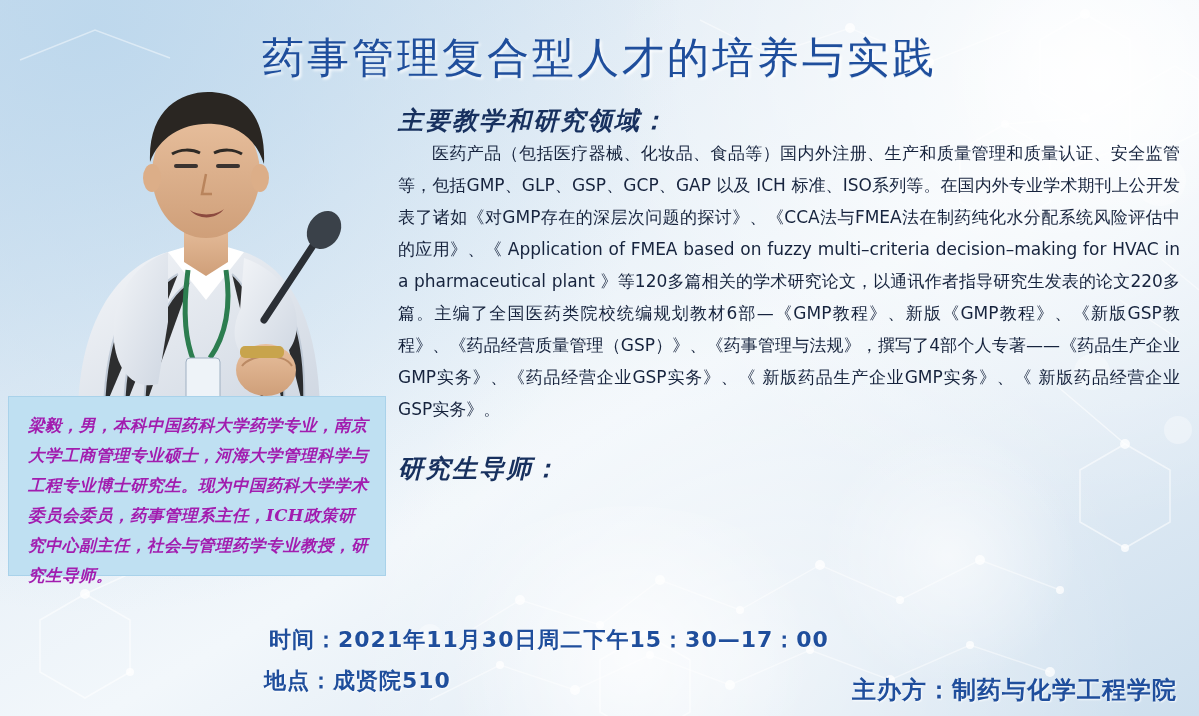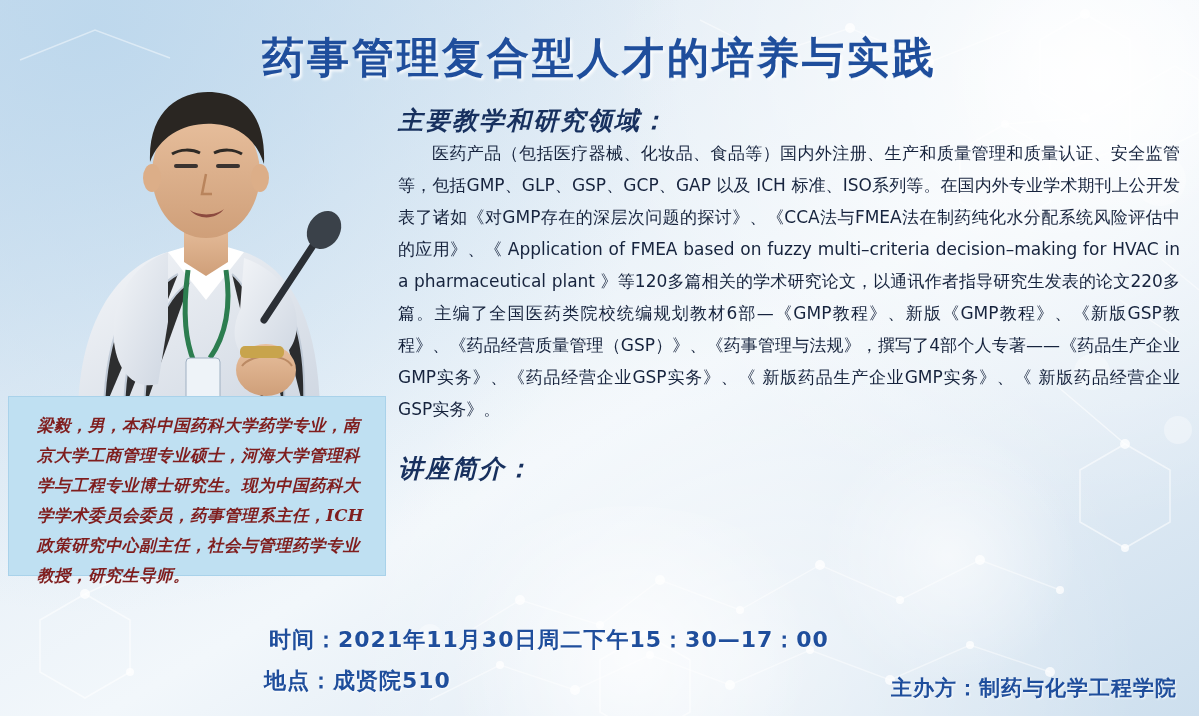--- a/index.html
+++ b/index.html
@@ -53,7 +53,7 @@
     width: 1199px;
     text-align: center;
     font-size: 42px;
-    font-weight: bold;
+    font-weight: normal;
     letter-spacing: 3px;
     color: #1f4e9c;
     text-shadow: 2px 2px 3px rgba(255,255,255,0.9), 0 1px 0 #bcd3ea;

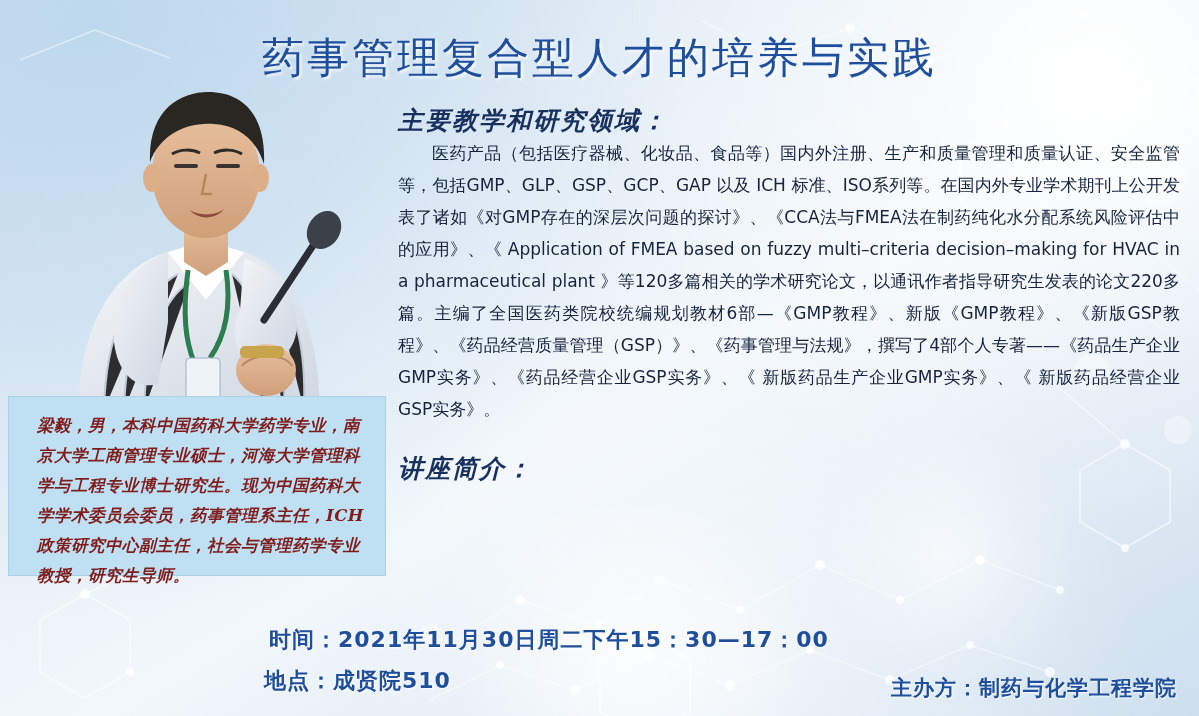--- a/index.html
+++ b/index.html
@@ -83,8 +83,8 @@
     height: 180px;
     background: #bfe0f2;
     border: 1px solid #a9d2ea;
-    padding: 14px 16px 10px 28px;
-    color: #7f1d1d;
+    padding: 14px 16px 10px 19px;
+    color: #a21caf;
     font-size: 16.5px;
     line-height: 30px;
     font-style: italic;

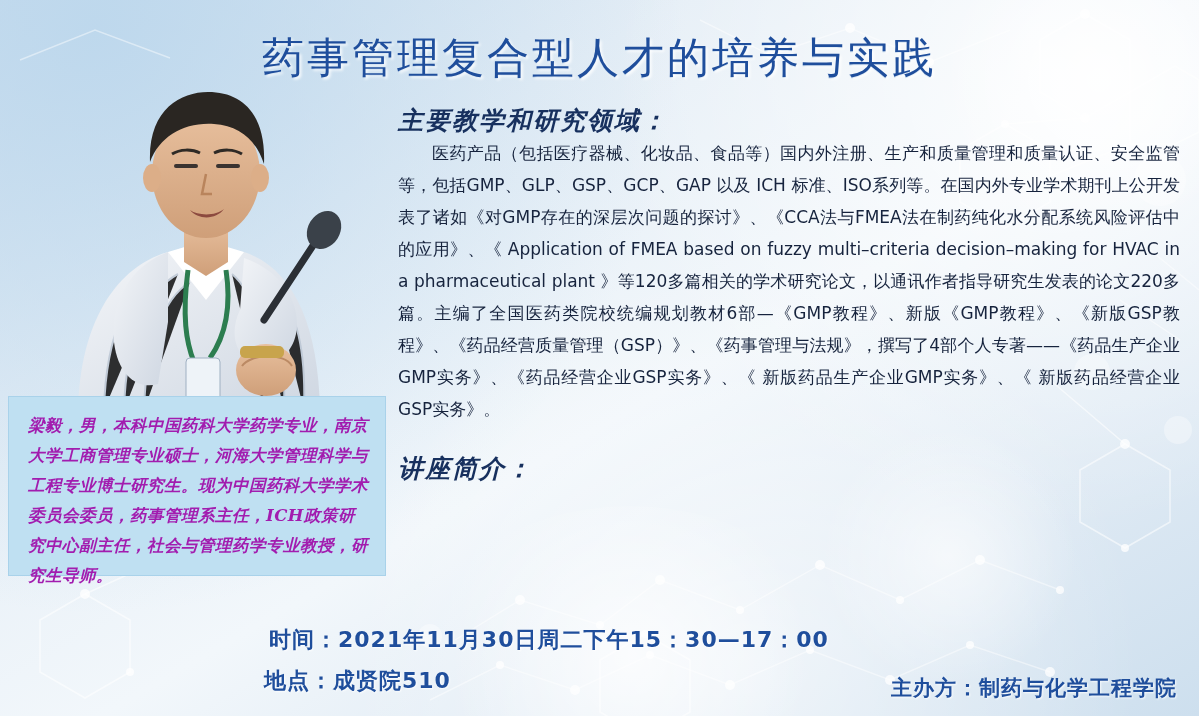--- a/index.html
+++ b/index.html
@@ -278,7 +278,7 @@
   </div>
 
   <div class="section" id="lecture">
-    <div class="sec-title">讲座简介：</div>
+    <div class="sec-title">研究生导师：</div>
   </div>
 
   <div class="detail" id="time-line">

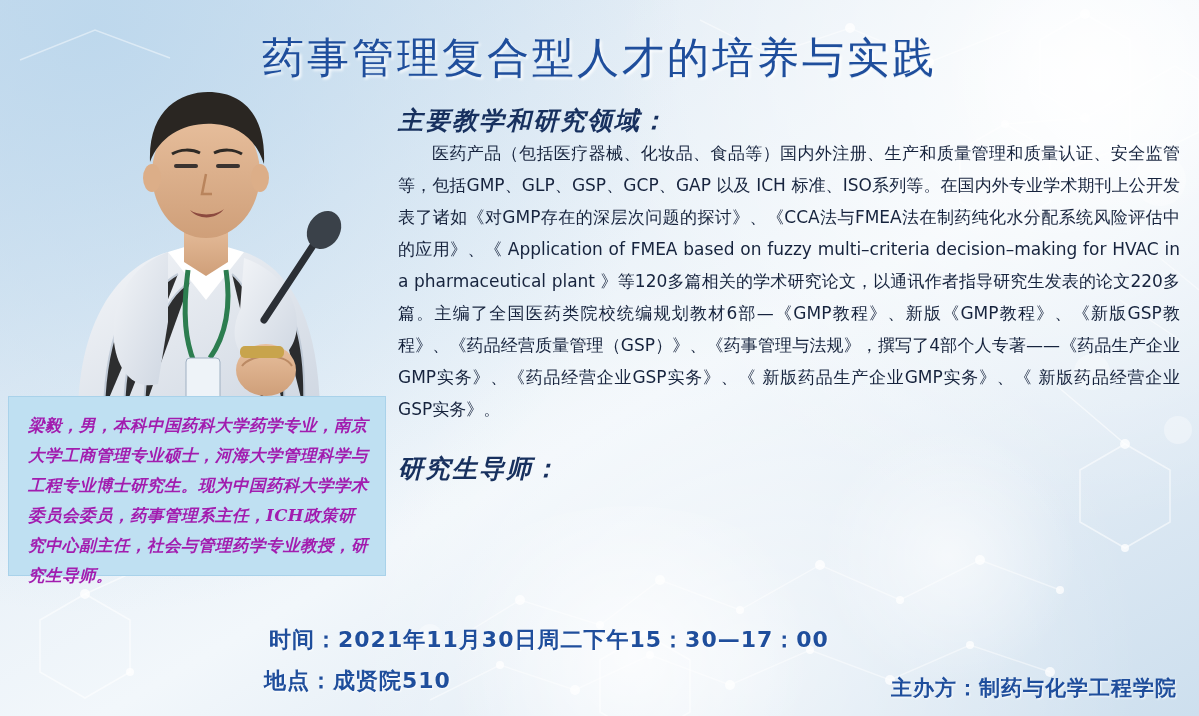--- a/index.html
+++ b/index.html
@@ -134,7 +134,7 @@
   }
   #time-line { left: 228px; top: 625px; margin-left: 41px; }
   #place-line { left: 228px; top: 666px; margin-left: 36px; }
-  #organizer-line { right: 22px; top: 674px; font-size: 21px; }
+  #organizer-line { right: 22px; top: 674px; font-size: 24px; }
 
   .dl-label { color: #1f4e9c; }
   .dl-value { color: #1f4e9c; }

